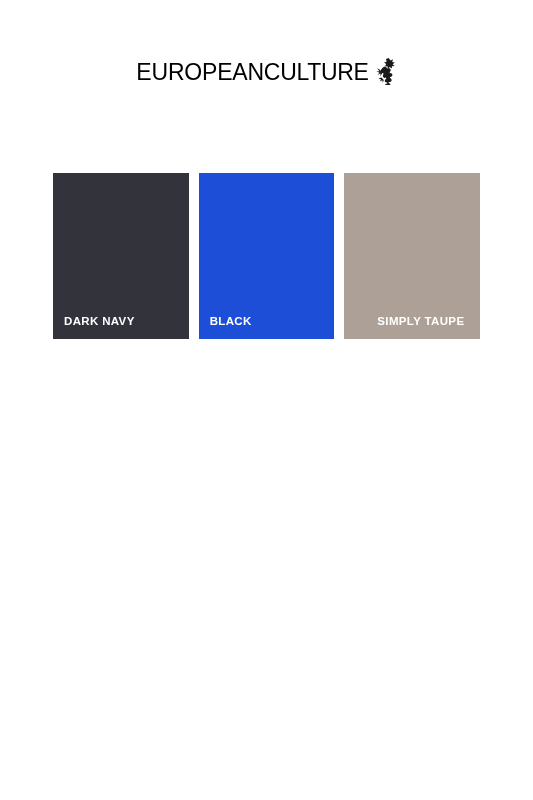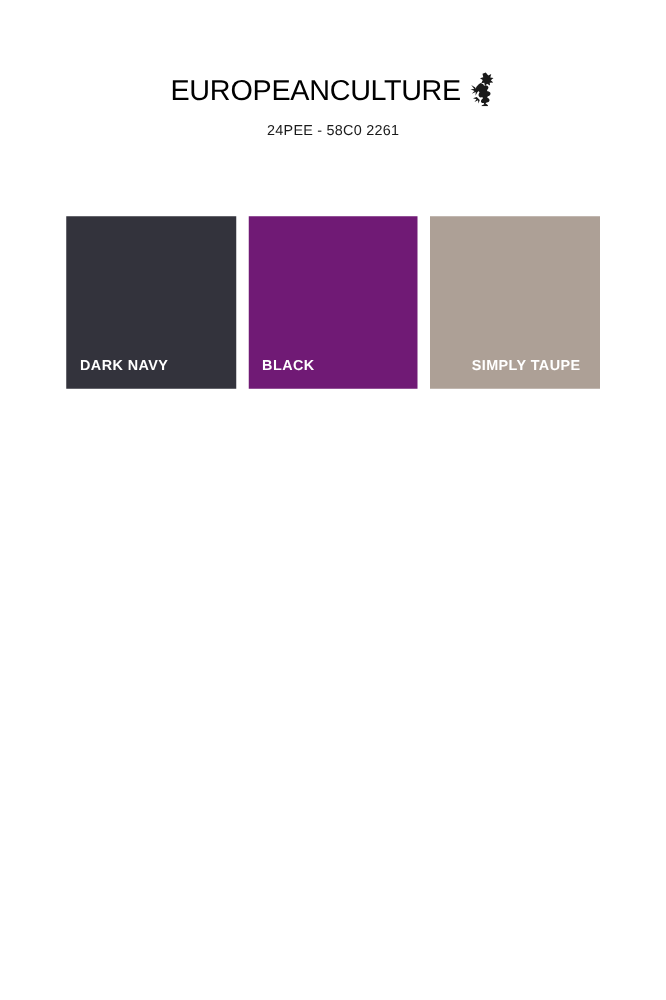--- a/index.html
+++ b/index.html
@@ -142,7 +142,6 @@
       </span>
     </div>
 
-    <div class="style-code">24PEE - 58C0 2261</div>
   </div>
 
   <div class="swatch-row">

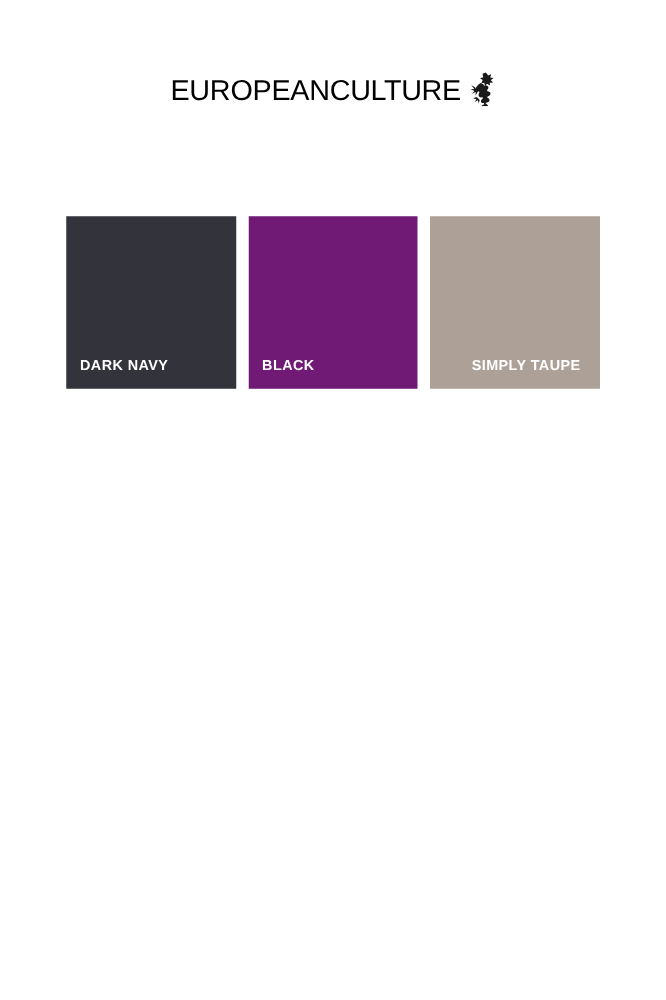--- a/index.html
+++ b/index.html
@@ -92,7 +92,7 @@
   .swatch {
     position: relative;
     flex: 1 1 0;
-    height: 138px;
+    height: 166px;
     display: flex;
     align-items: flex-end;
     box-sizing: border-box;

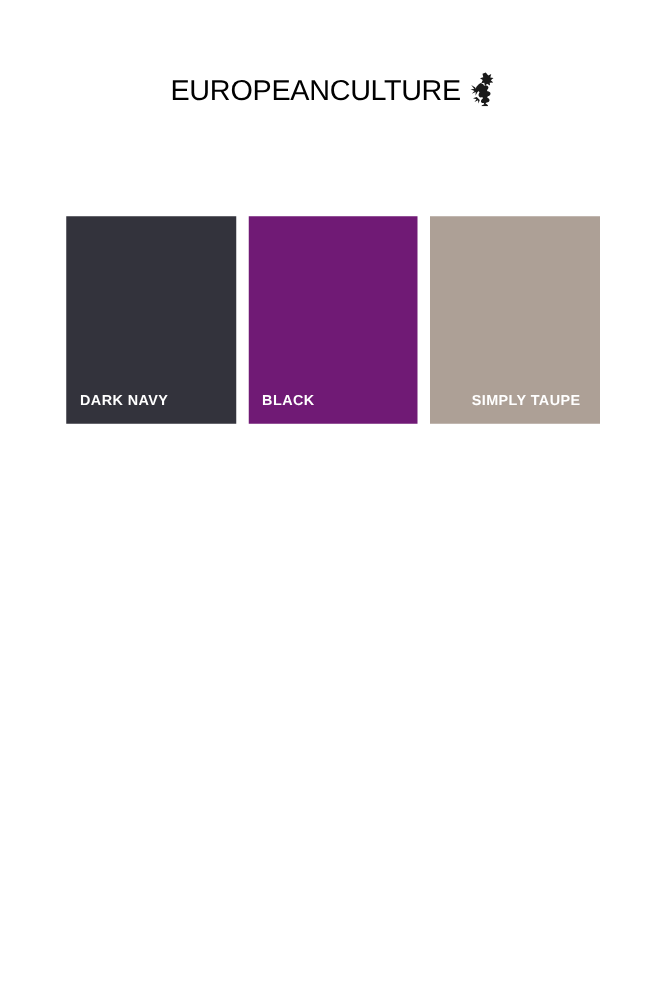--- a/index.html
+++ b/index.html
@@ -150,7 +150,7 @@
       <span class="swatch-label" style="color: rgb(255, 255, 255);">DARK NAVY</span>
     </div>
 
-    <div class="swatch" style="background:#701a75;">
+    <div class="swatch" style="background:#1d4ed8;">
       <span class="swatch-label" style="color: rgb(255, 255, 255);">BLACK</span>
     </div>
 

